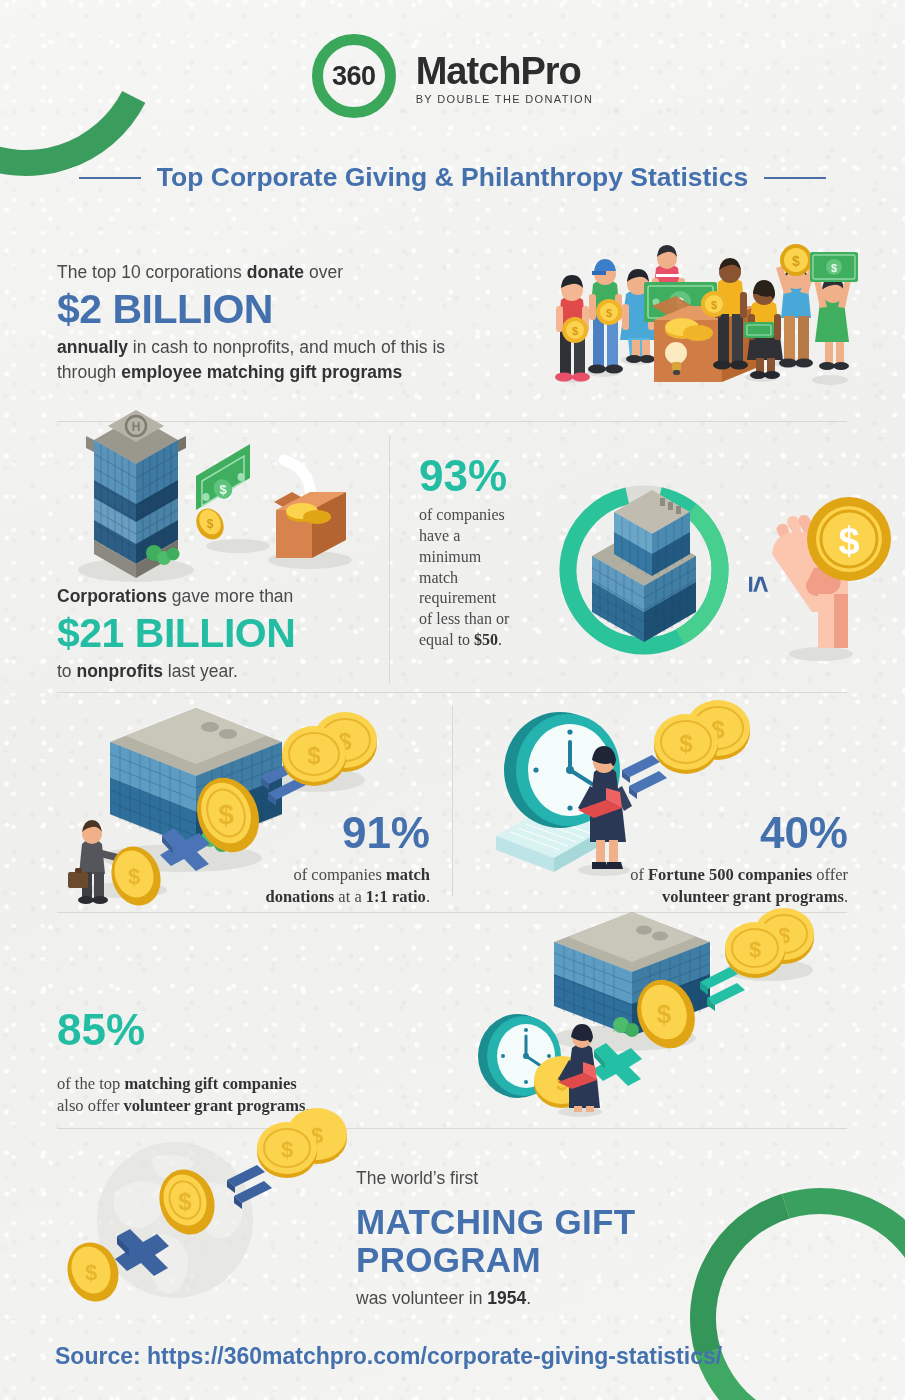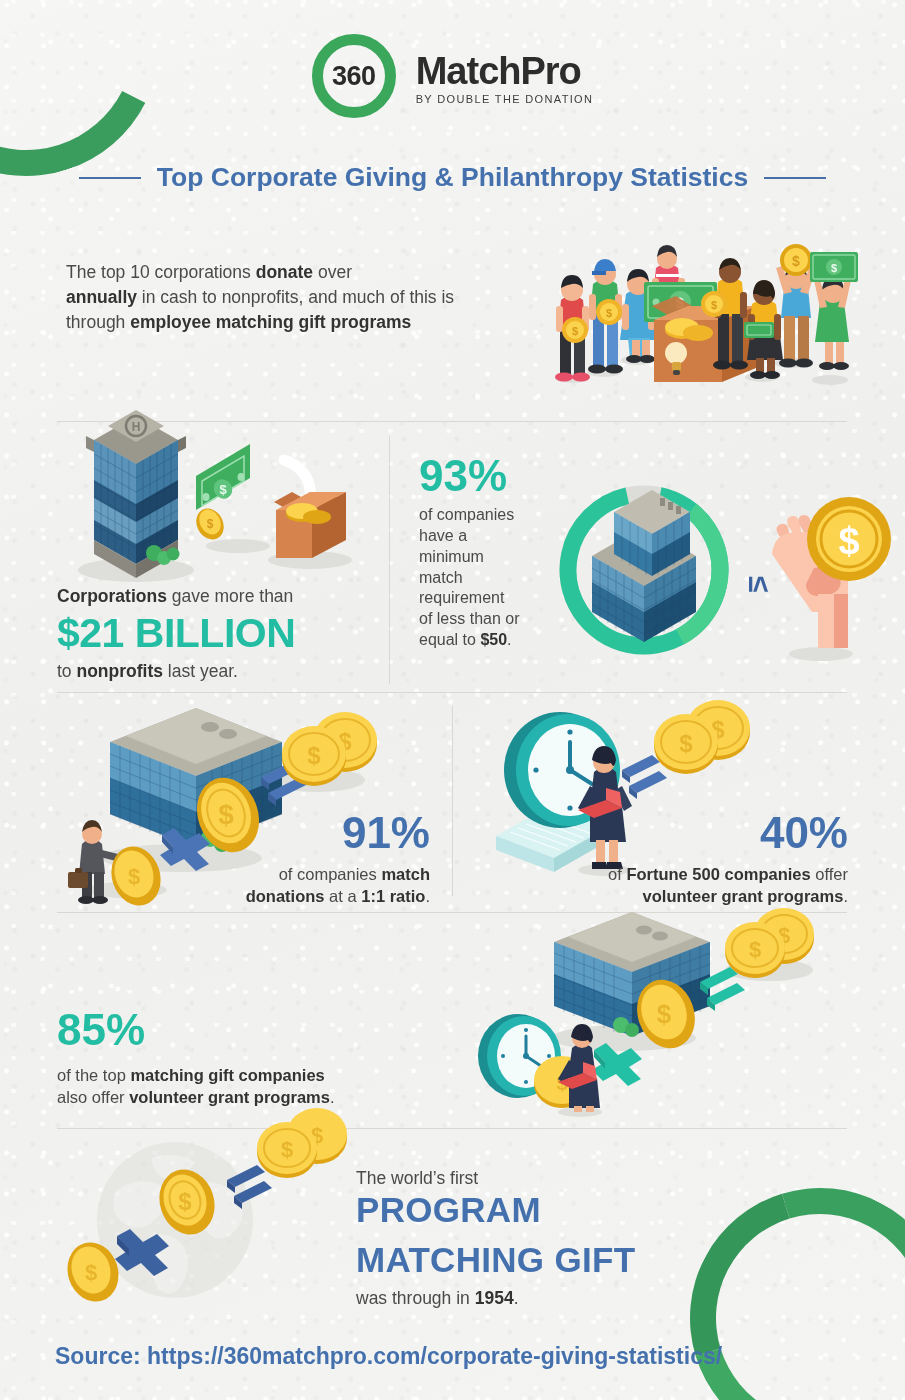--- a/index.html
+++ b/index.html
@@ -139,7 +139,7 @@
     <div class="heading-rule"></div>
   </div>
 
-  <div class="block" style="left:66px; top:260px; width:420px;">
+  <div class="block" style="left:57px; top:260px; width:420px;">
     <div class="lead">
       <span>The top 10 corporations </span><b>donate</b><span> over</span>
     </div>

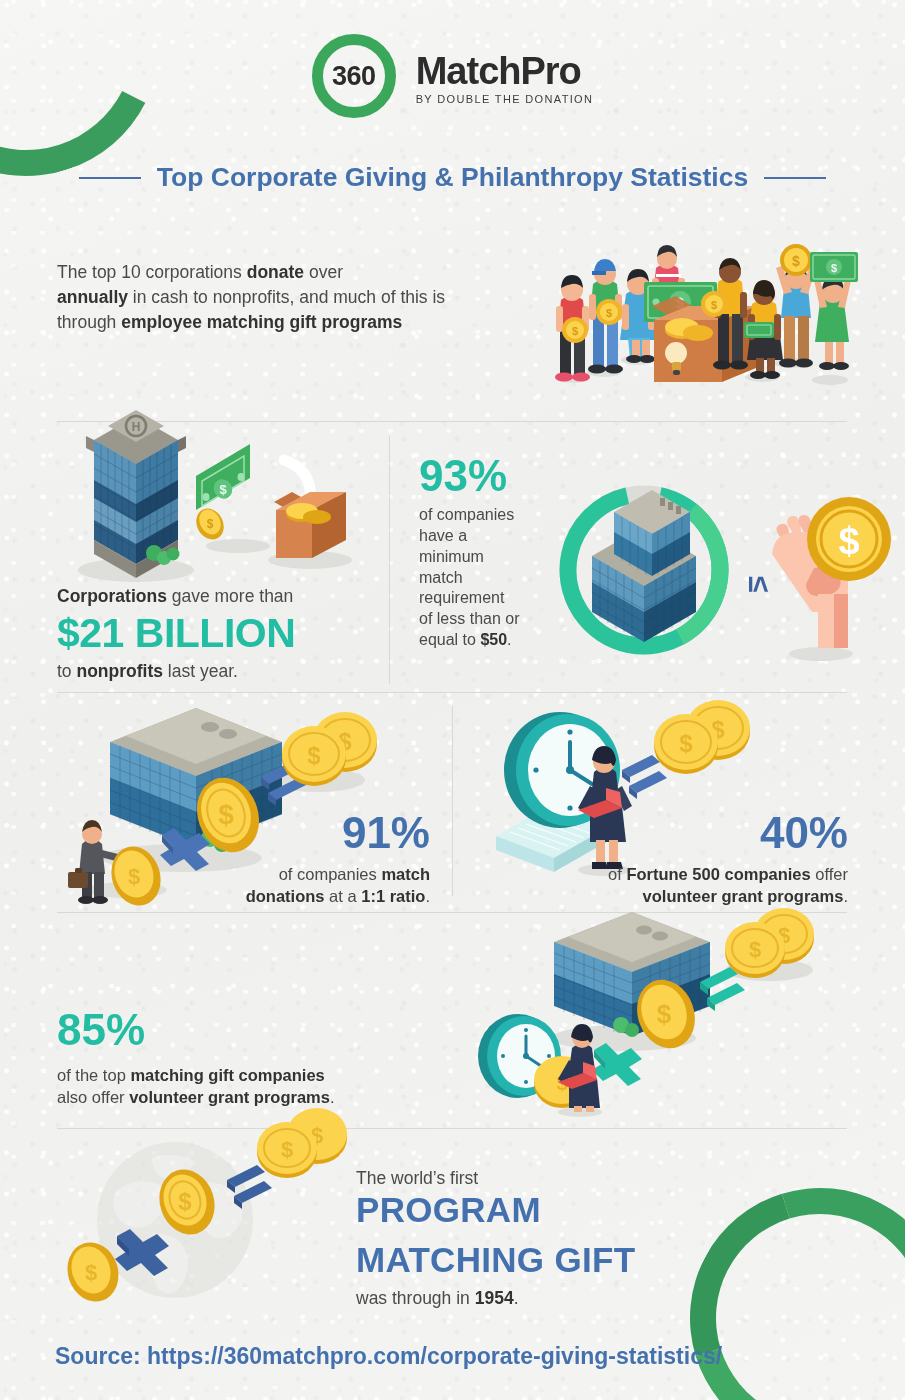--- a/index.html
+++ b/index.html
@@ -143,6 +143,7 @@
     <div class="lead">
       <span>The top 10 corporations </span><b>donate</b><span> over</span>
     </div>
+    <div class="big-blue">$2 BILLION</div>
     <div class="lead">
       <b>annually</b><span> in cash to nonprofits, and much of this is</span><br>
       <span>through </span><b>employee matching gift programs</b>

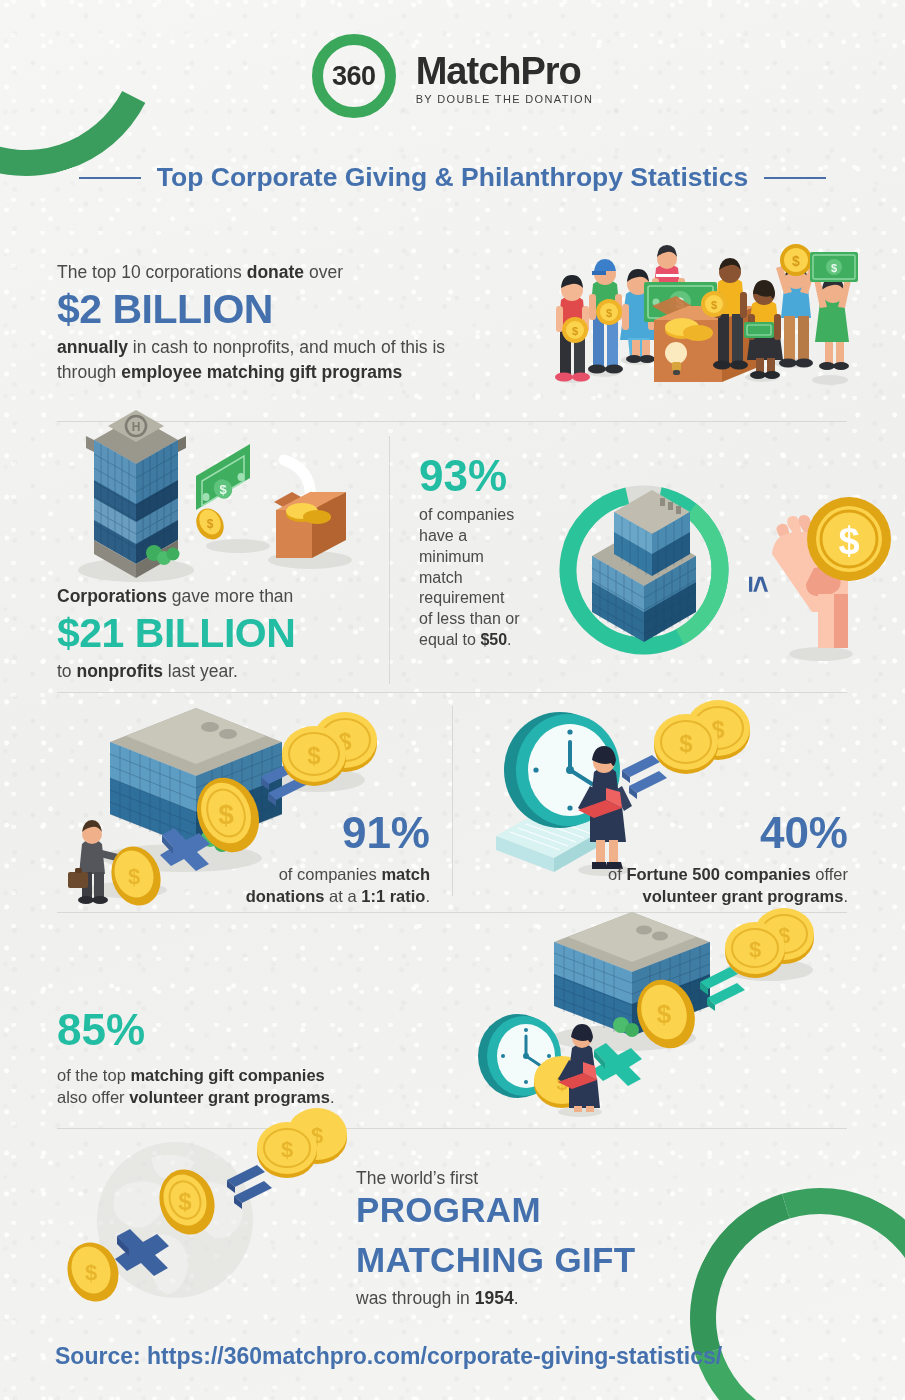--- a/index.html
+++ b/index.html
@@ -98,7 +98,7 @@
   }
   .pct-teal { font-size: 44px; font-weight: bold; color: #22bda2; line-height: 1.05; }
   .pct-blue { font-size: 44px; font-weight: bold; color: #4471ad; line-height: 1.05; }
-  .cap { font-size: 16.5px; color: #4a4a4a; line-height: 1.33; }
+  .cap { font-size: 16.5px; color: #4a4a4a; line-height: 1.33; font-family: Liberation Serif, serif; }
   .cap b { font-weight: bold; color: #333; }
   .headline-blue {
     font-size: 35px; font-weight: bold; color: #4471ad;

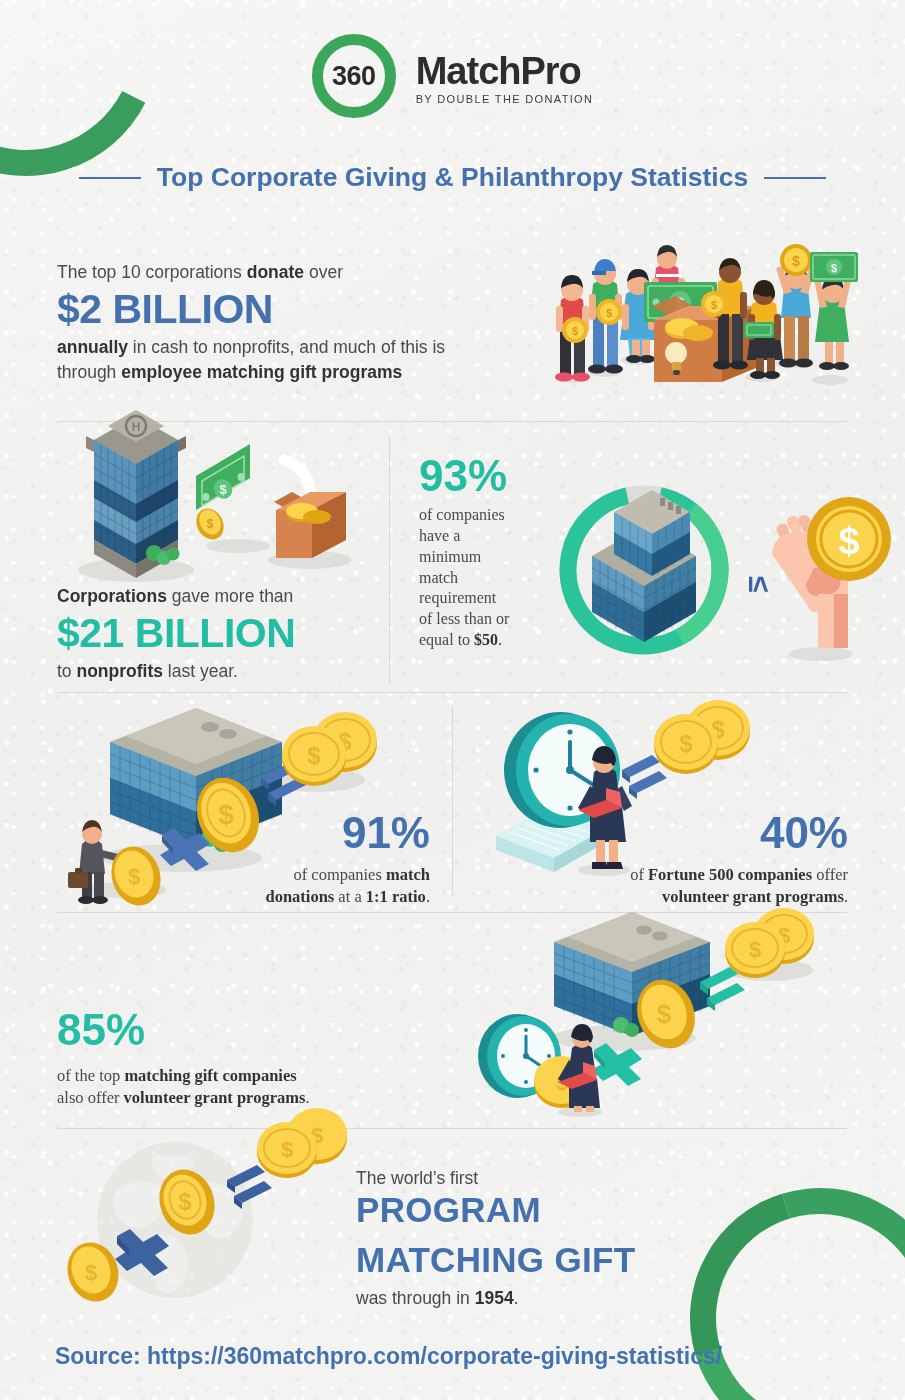--- a/index.html
+++ b/index.html
@@ -650,7 +650,7 @@
 
   <div class="block" style="left:57px; top:1007px; width:380px;">
     <div class="pct-teal">85%</div>
-    <div class="cap" style="margin-top:12px;">
+    <div class="cap" style="margin-top:20px;">
       <span>of the top </span><b>matching gift companies</b><br>
       <span>also offer </span><b>volunteer grant programs</b><span>.</span>
     </div>

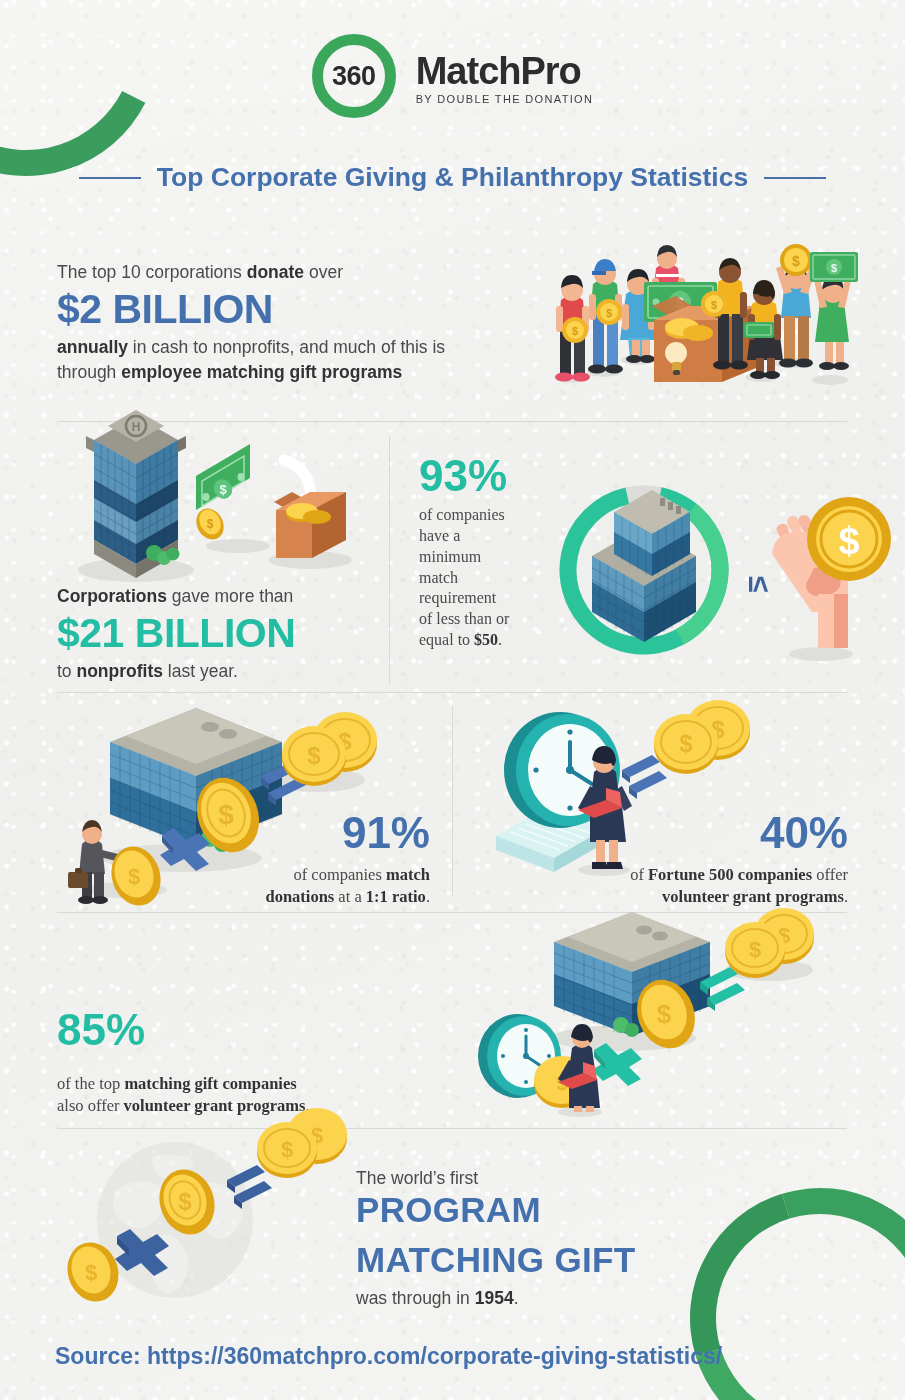--- a/index.html
+++ b/index.html
@@ -800,8 +800,8 @@
 
   <div class="block" style="left:356px; top:1166px; width:420px;">
     <div class="lead">The world’s first</div>
+    <div class="headline-blue" style="margin-top:12px;">MATCHING GIFT</div>
     <div class="headline-blue">PROGRAM</div>
-    <div class="headline-blue" style="margin-top:12px;">MATCHING GIFT</div>
     <div class="lead" style="margin-top:8px;">
       <span>was through in </span><b>1954</b><span>.</span>
     </div>

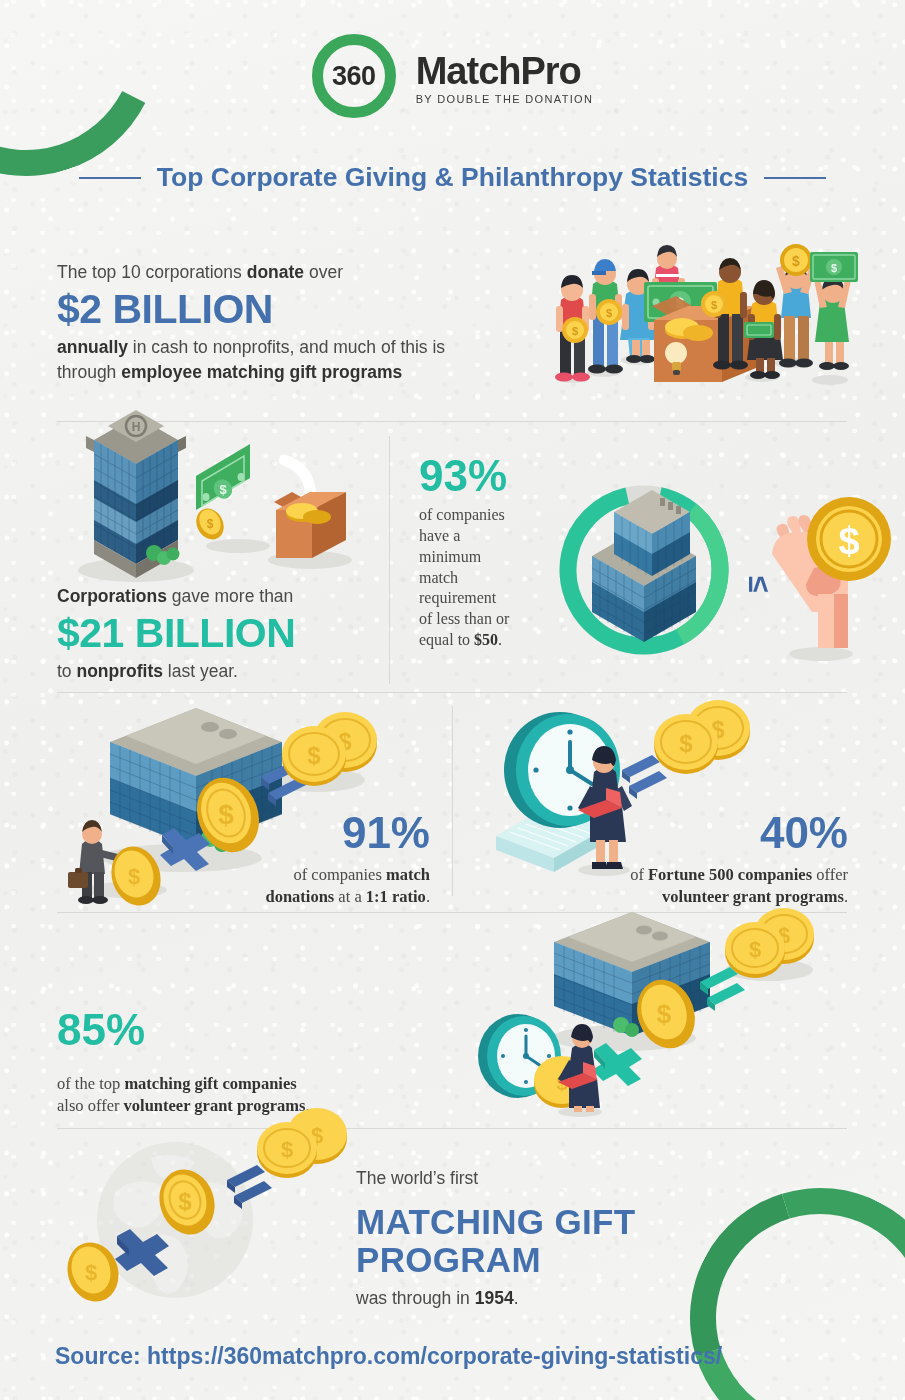--- a/index.html
+++ b/index.html
@@ -803,7 +803,7 @@
     <div class="headline-blue" style="margin-top:12px;">MATCHING GIFT</div>
     <div class="headline-blue">PROGRAM</div>
     <div class="lead" style="margin-top:8px;">
-      <span>was through in </span><b>1954</b><span>.</span>
+      <span>was volunteer in </span><b>1954</b><span>.</span>
     </div>
   </div>
 

